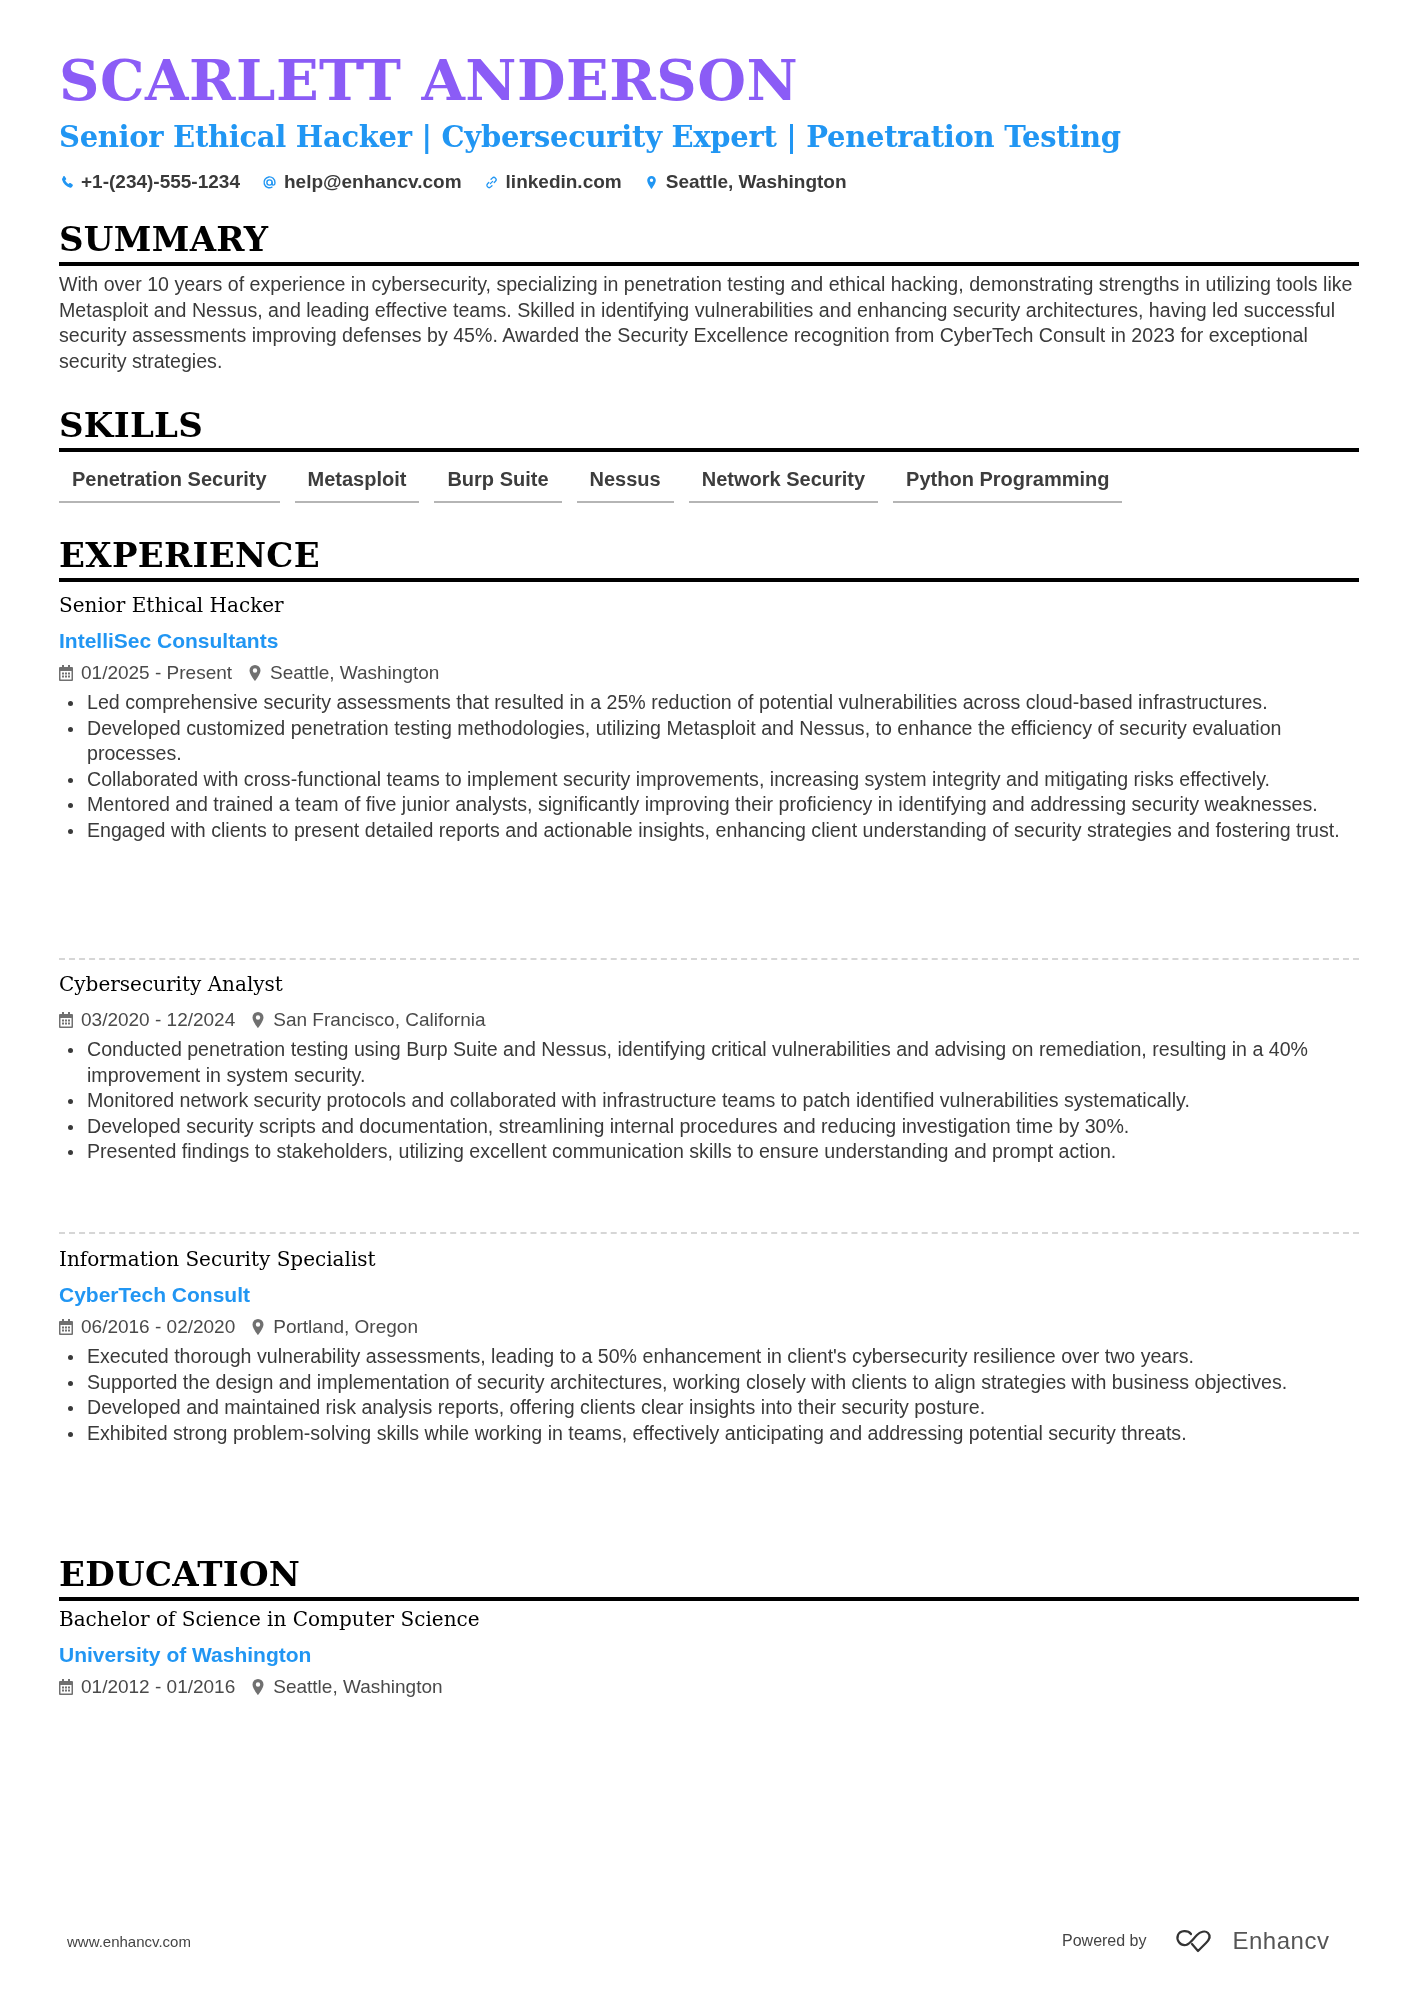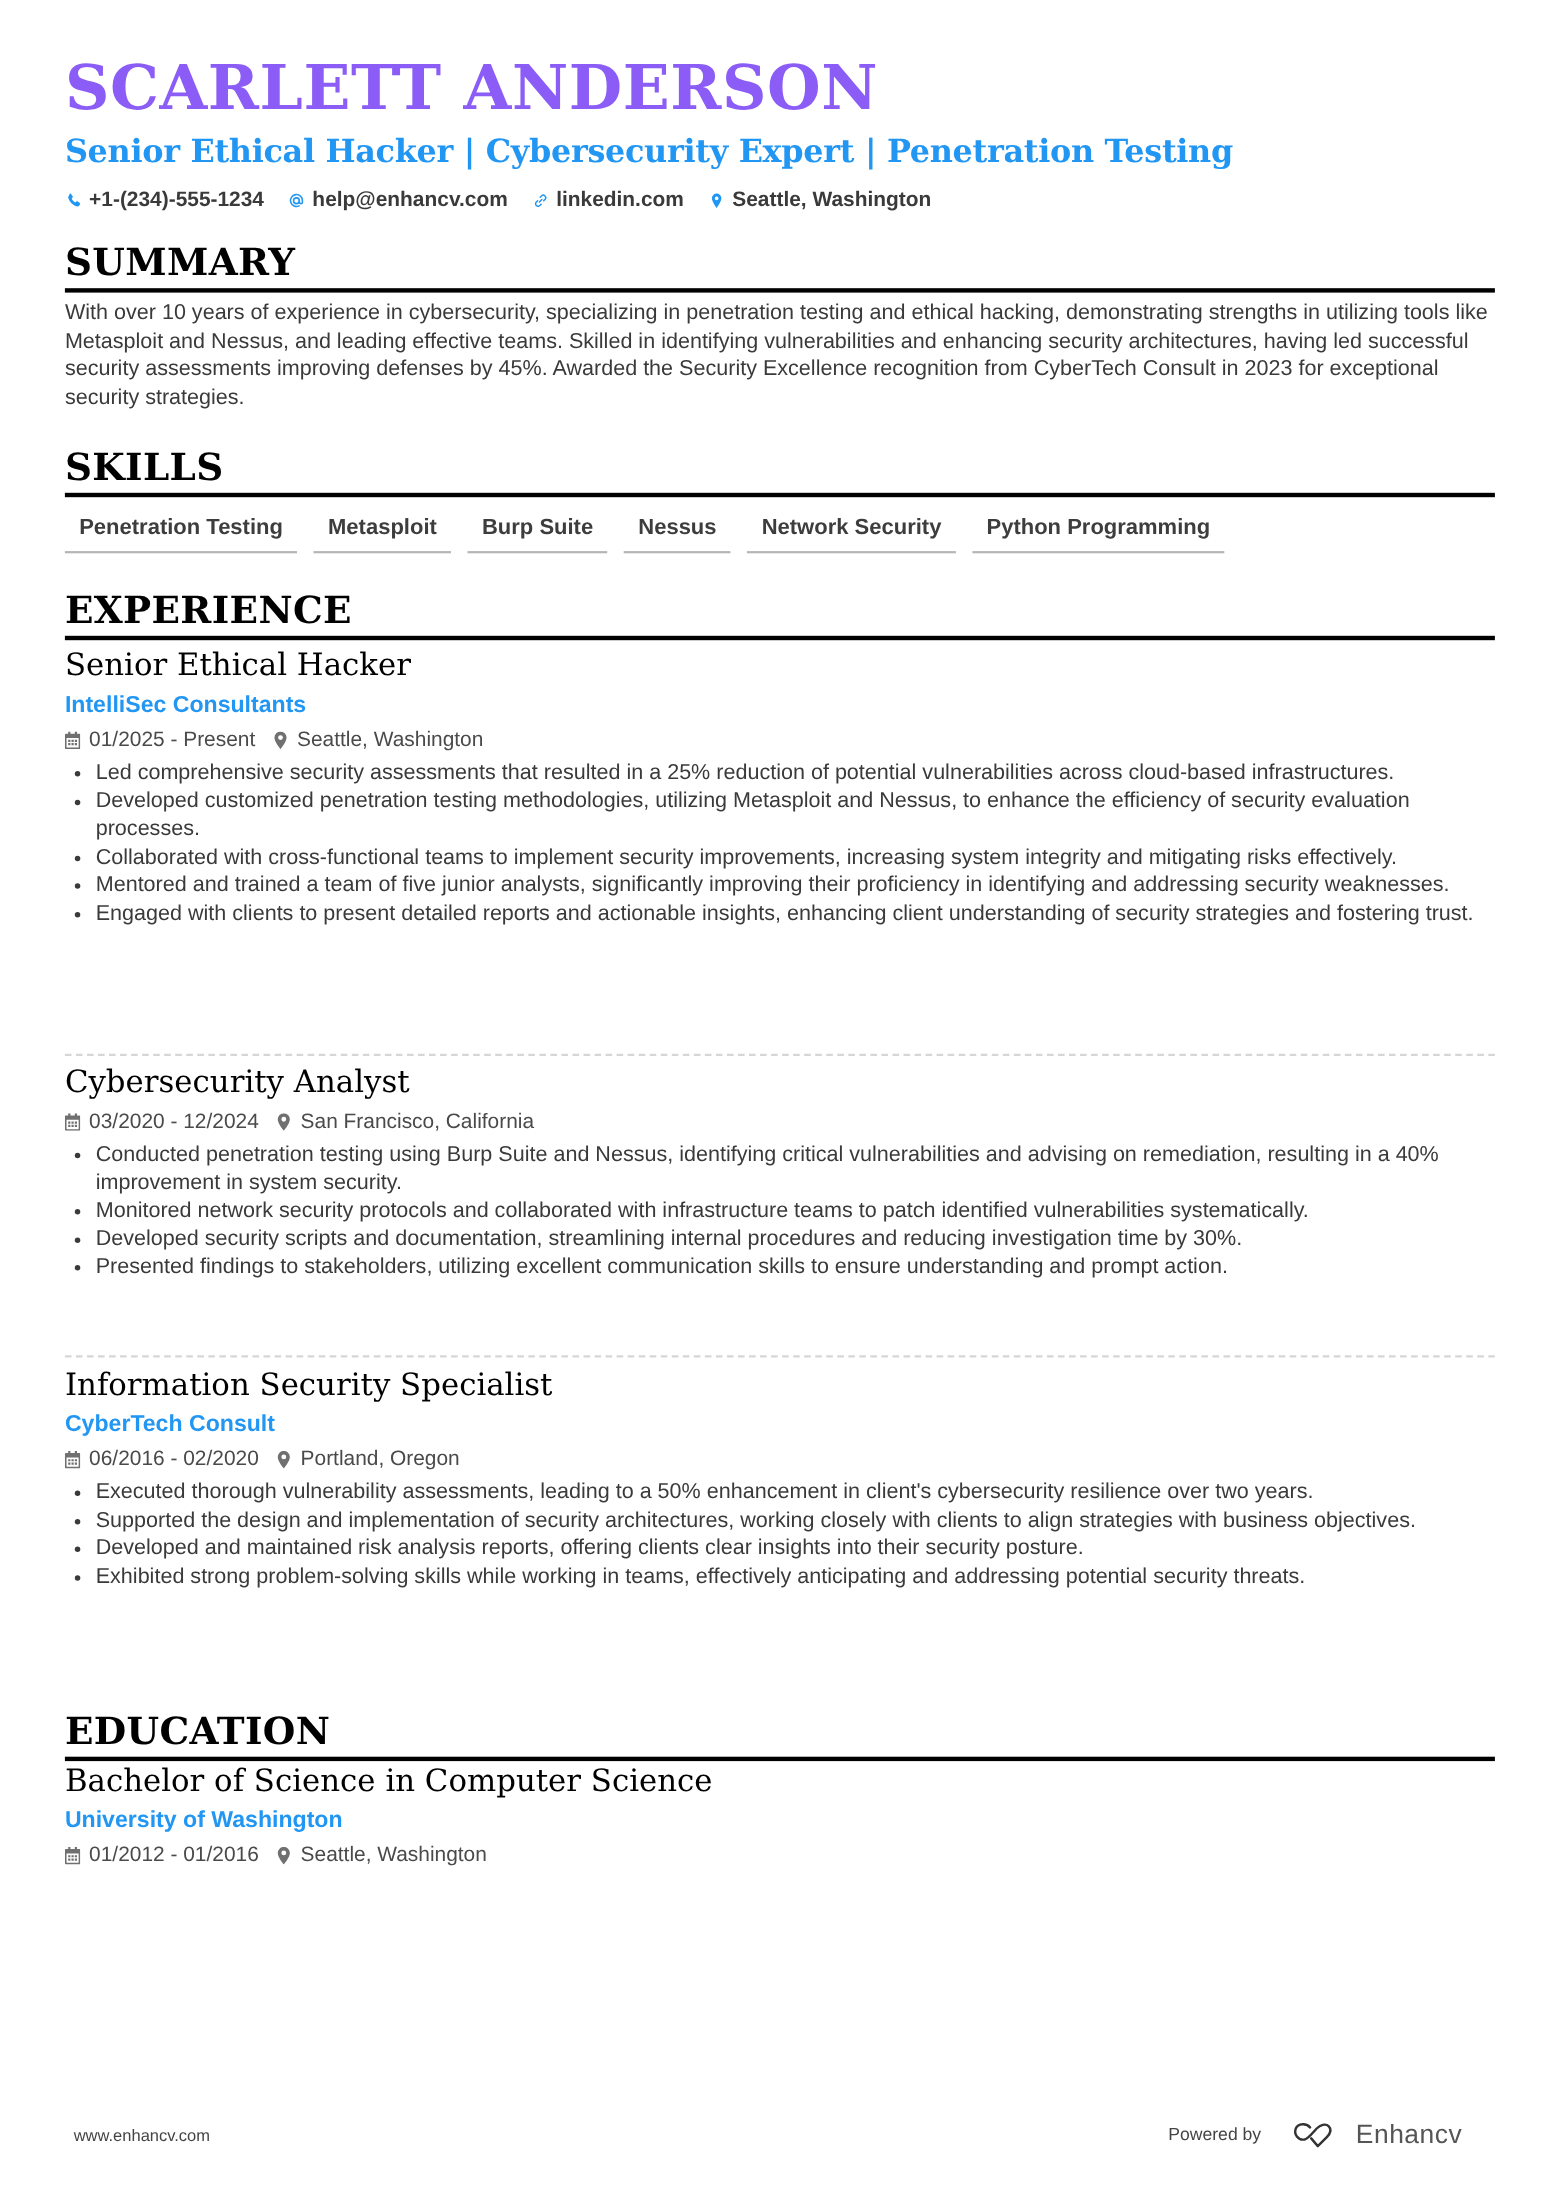--- a/index.html
+++ b/index.html
@@ -96,7 +96,7 @@
     <div class="rule"></div>
   </div>
   <div class="skills">
-    <span class="skill">Penetration Testing</span>
+    <span class="skill">Penetration Security</span>
     <span class="skill">Metasploit</span>
     <span class="skill">Burp Suite</span>
     <span class="skill">Nessus</span>

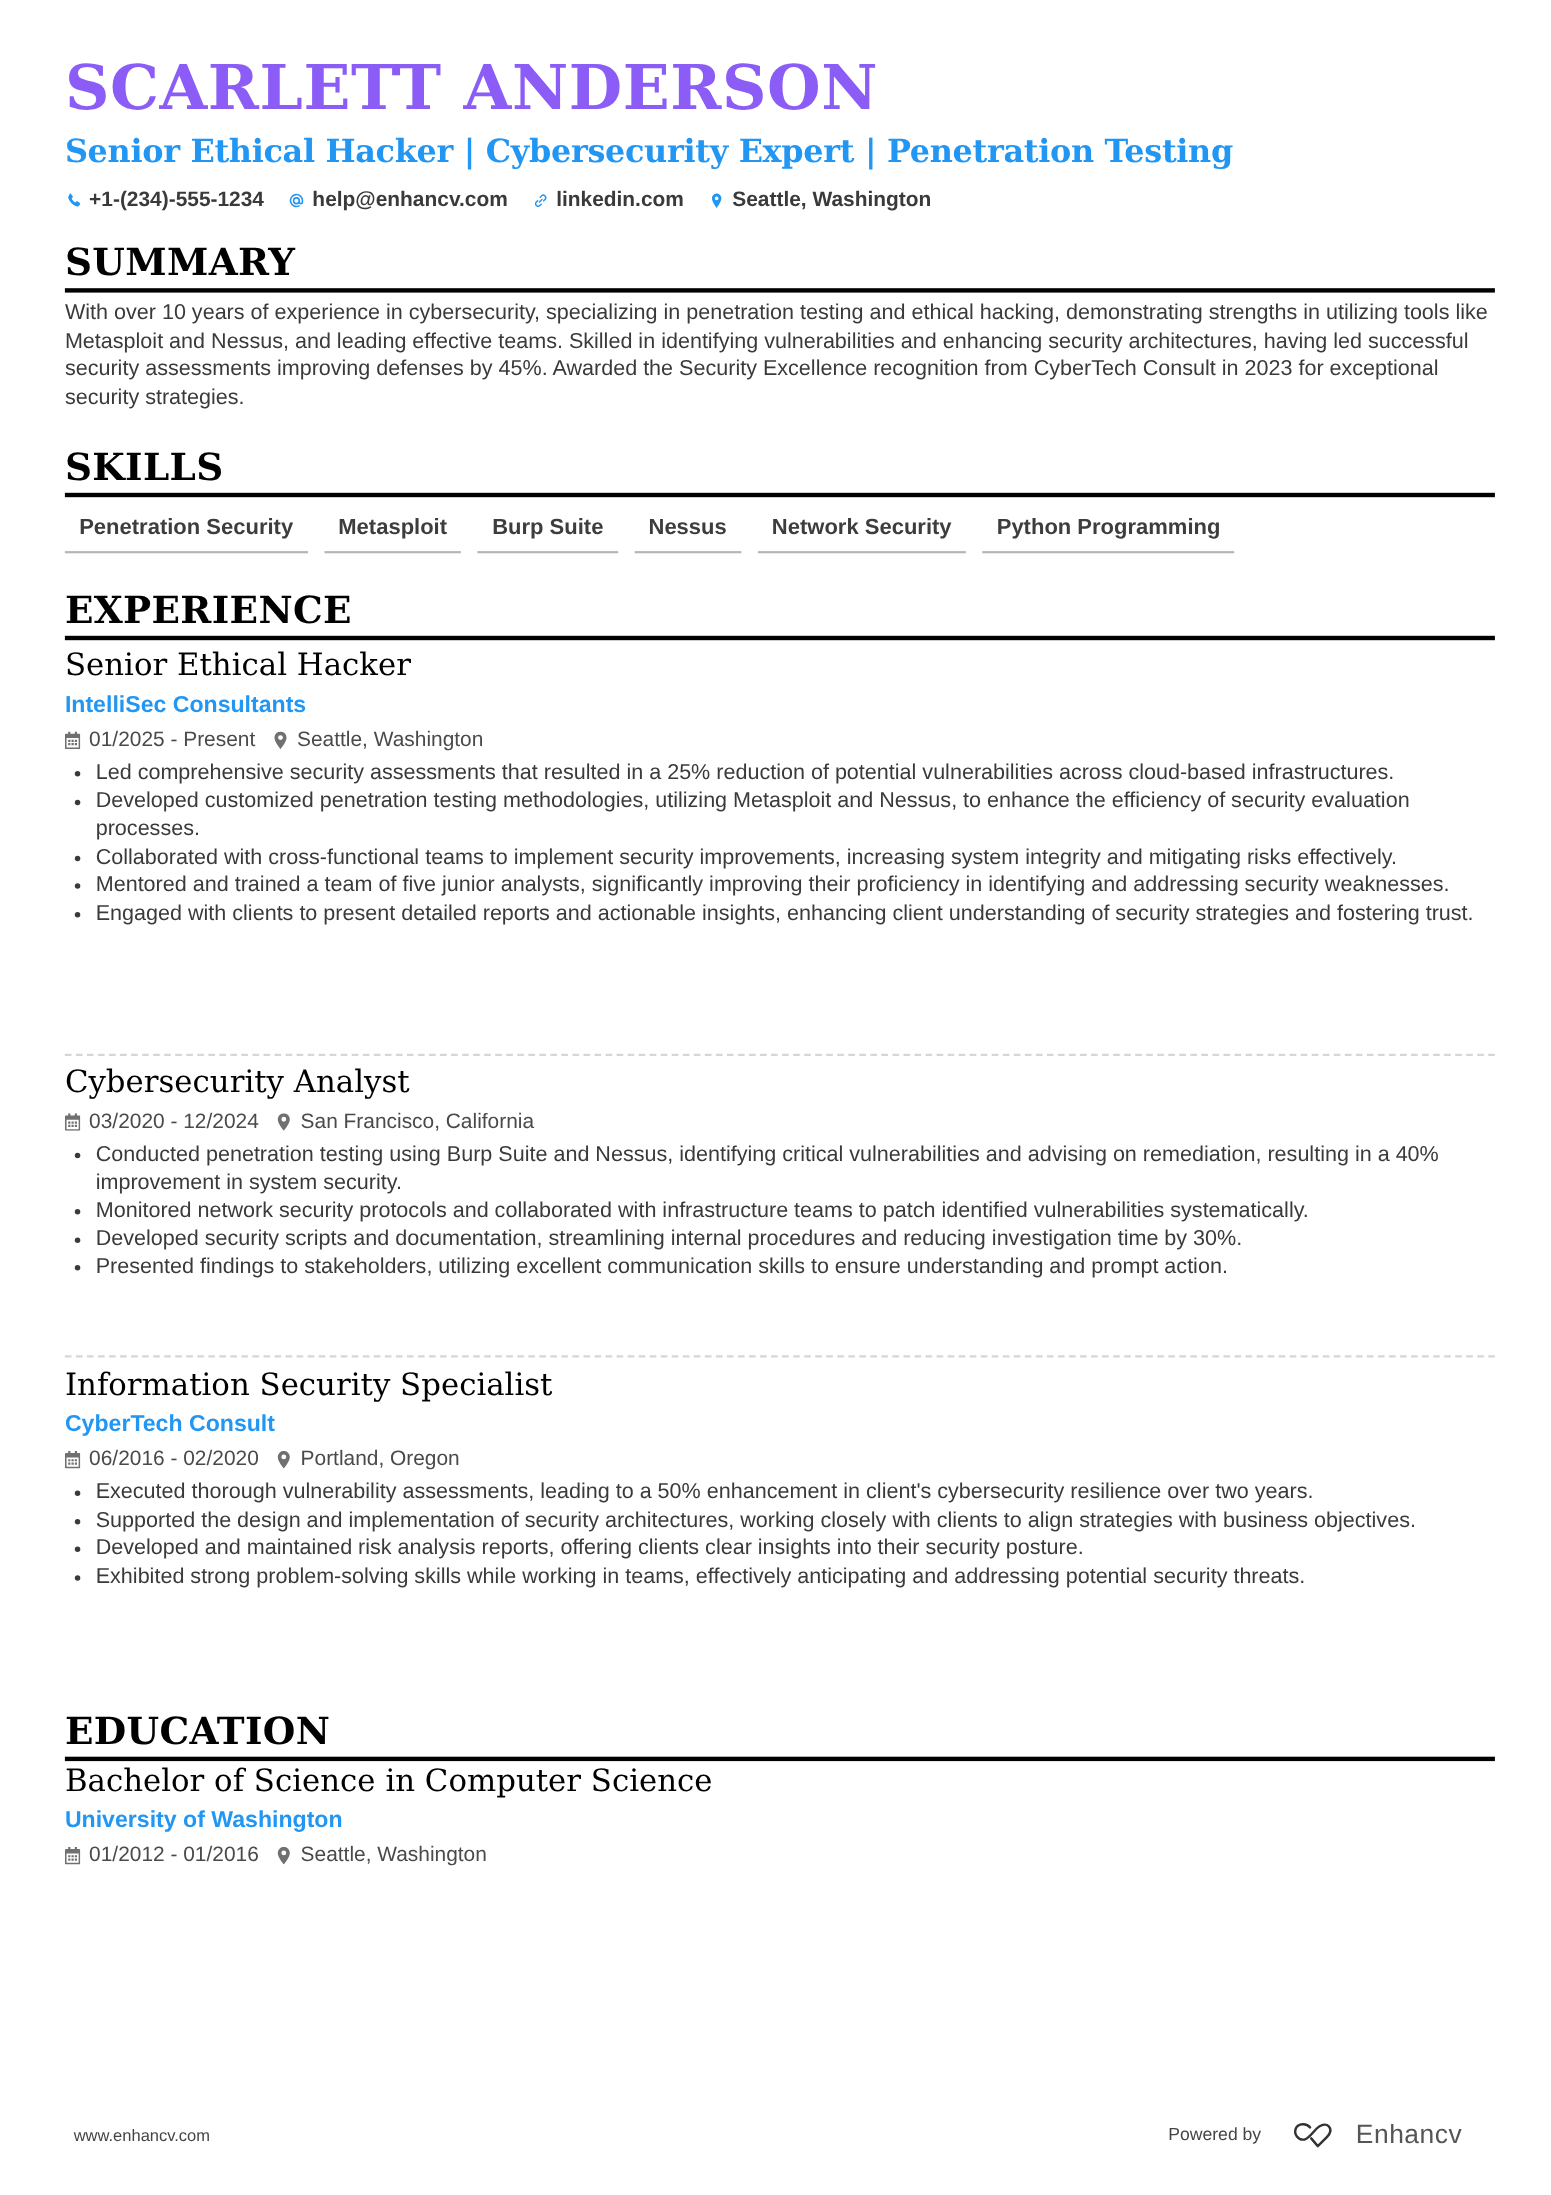--- a/index.html
+++ b/index.html
@@ -24,7 +24,7 @@
   .skill { font-size: 20px; font-weight: 700; color: #3d3d3d; padding: 2px 13px 10px 13px; border-bottom: 2px solid #b5b5b5; line-height: 24px; white-space: nowrap; }
 
   .entry { position: absolute; left: 0; width: 1300px; }
-  .job-title { font-family: "DejaVu Serif", "Liberation Serif", serif; font-size: 28px; color: #000; line-height: 38px; white-space: nowrap; }
+  .job-title { font-family: "DejaVu Serif", "Liberation Serif", serif; font-size: 20px; color: #000; line-height: 38px; white-space: nowrap; }
   .company { font-size: 21px; font-weight: 700; color: #2196f3; line-height: 30px; margin-top: 2px; white-space: nowrap; }
   .meta { display: flex; gap: 16px; font-size: 19px; color: #4a4a4a; line-height: 26px; margin-top: 4px; white-space: nowrap; }
   .meta .item { display: flex; align-items: center; gap: 8px; }

